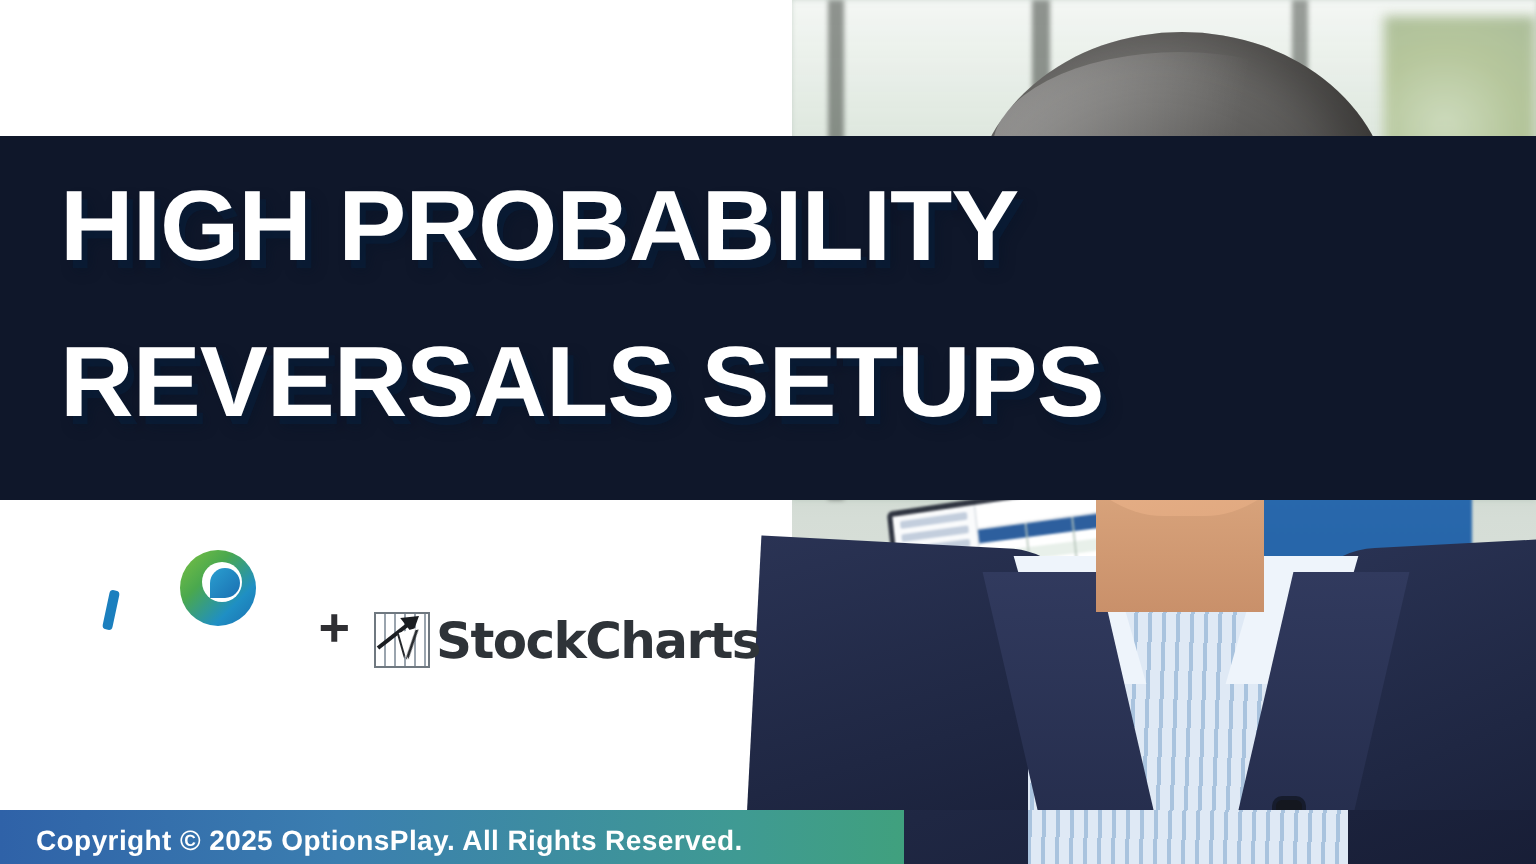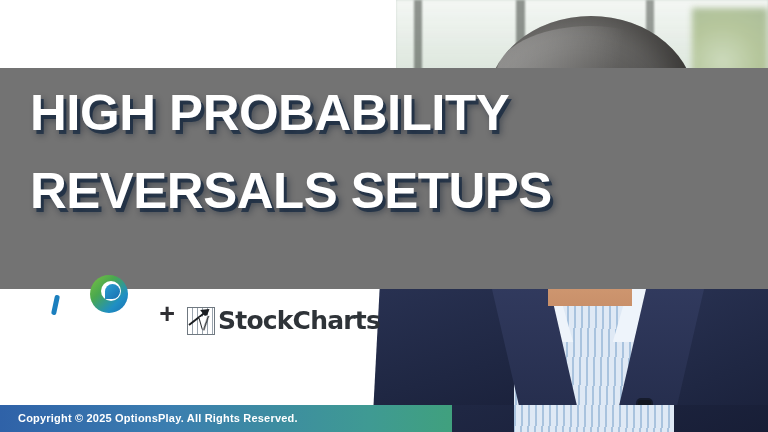--- a/index.html
+++ b/index.html
@@ -314,8 +314,8 @@
   .title-band {
     position: absolute;
     left: 0; top: 68px;
-    width: 768px; height: 221px;
-    background: #737373;
+    width: 768px; height: 182px;
+    background: #0f172a;
   }
   .title-band .band-inner {
     position: absolute;

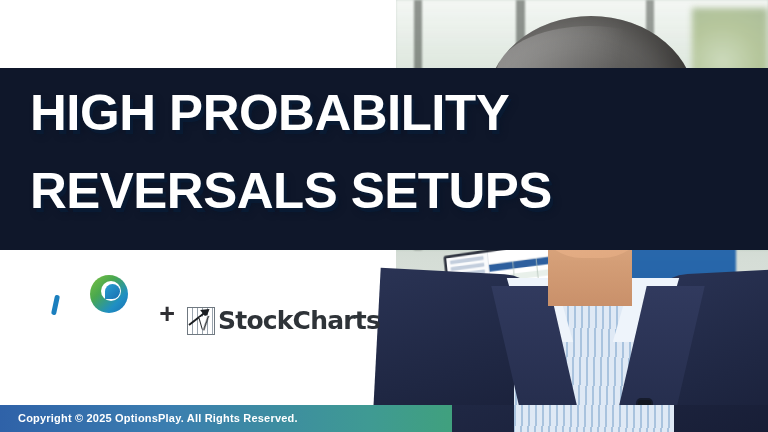--- a/index.html
+++ b/index.html
@@ -410,7 +410,7 @@
   .sc-logo {
     position: relative;
     display: flex;
-    align-items: flex-end;
+    align-items: center;
     margin-top: 28px;
   }
   .sc-mark {

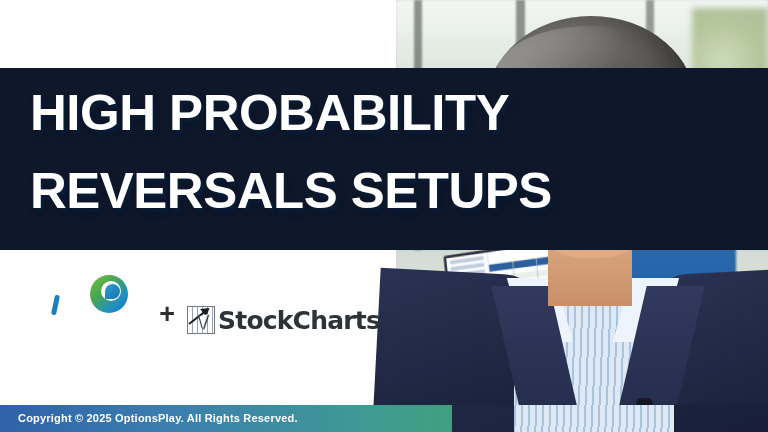--- a/index.html
+++ b/index.html
@@ -466,7 +466,7 @@
   .footer-text {
     position: absolute;
     left: 18px; top: 7px;
-    font-size: 11px;
+    font-size: 14px;
     font-weight: bold;
     color: #ffffff;
     letter-spacing: .2px;

